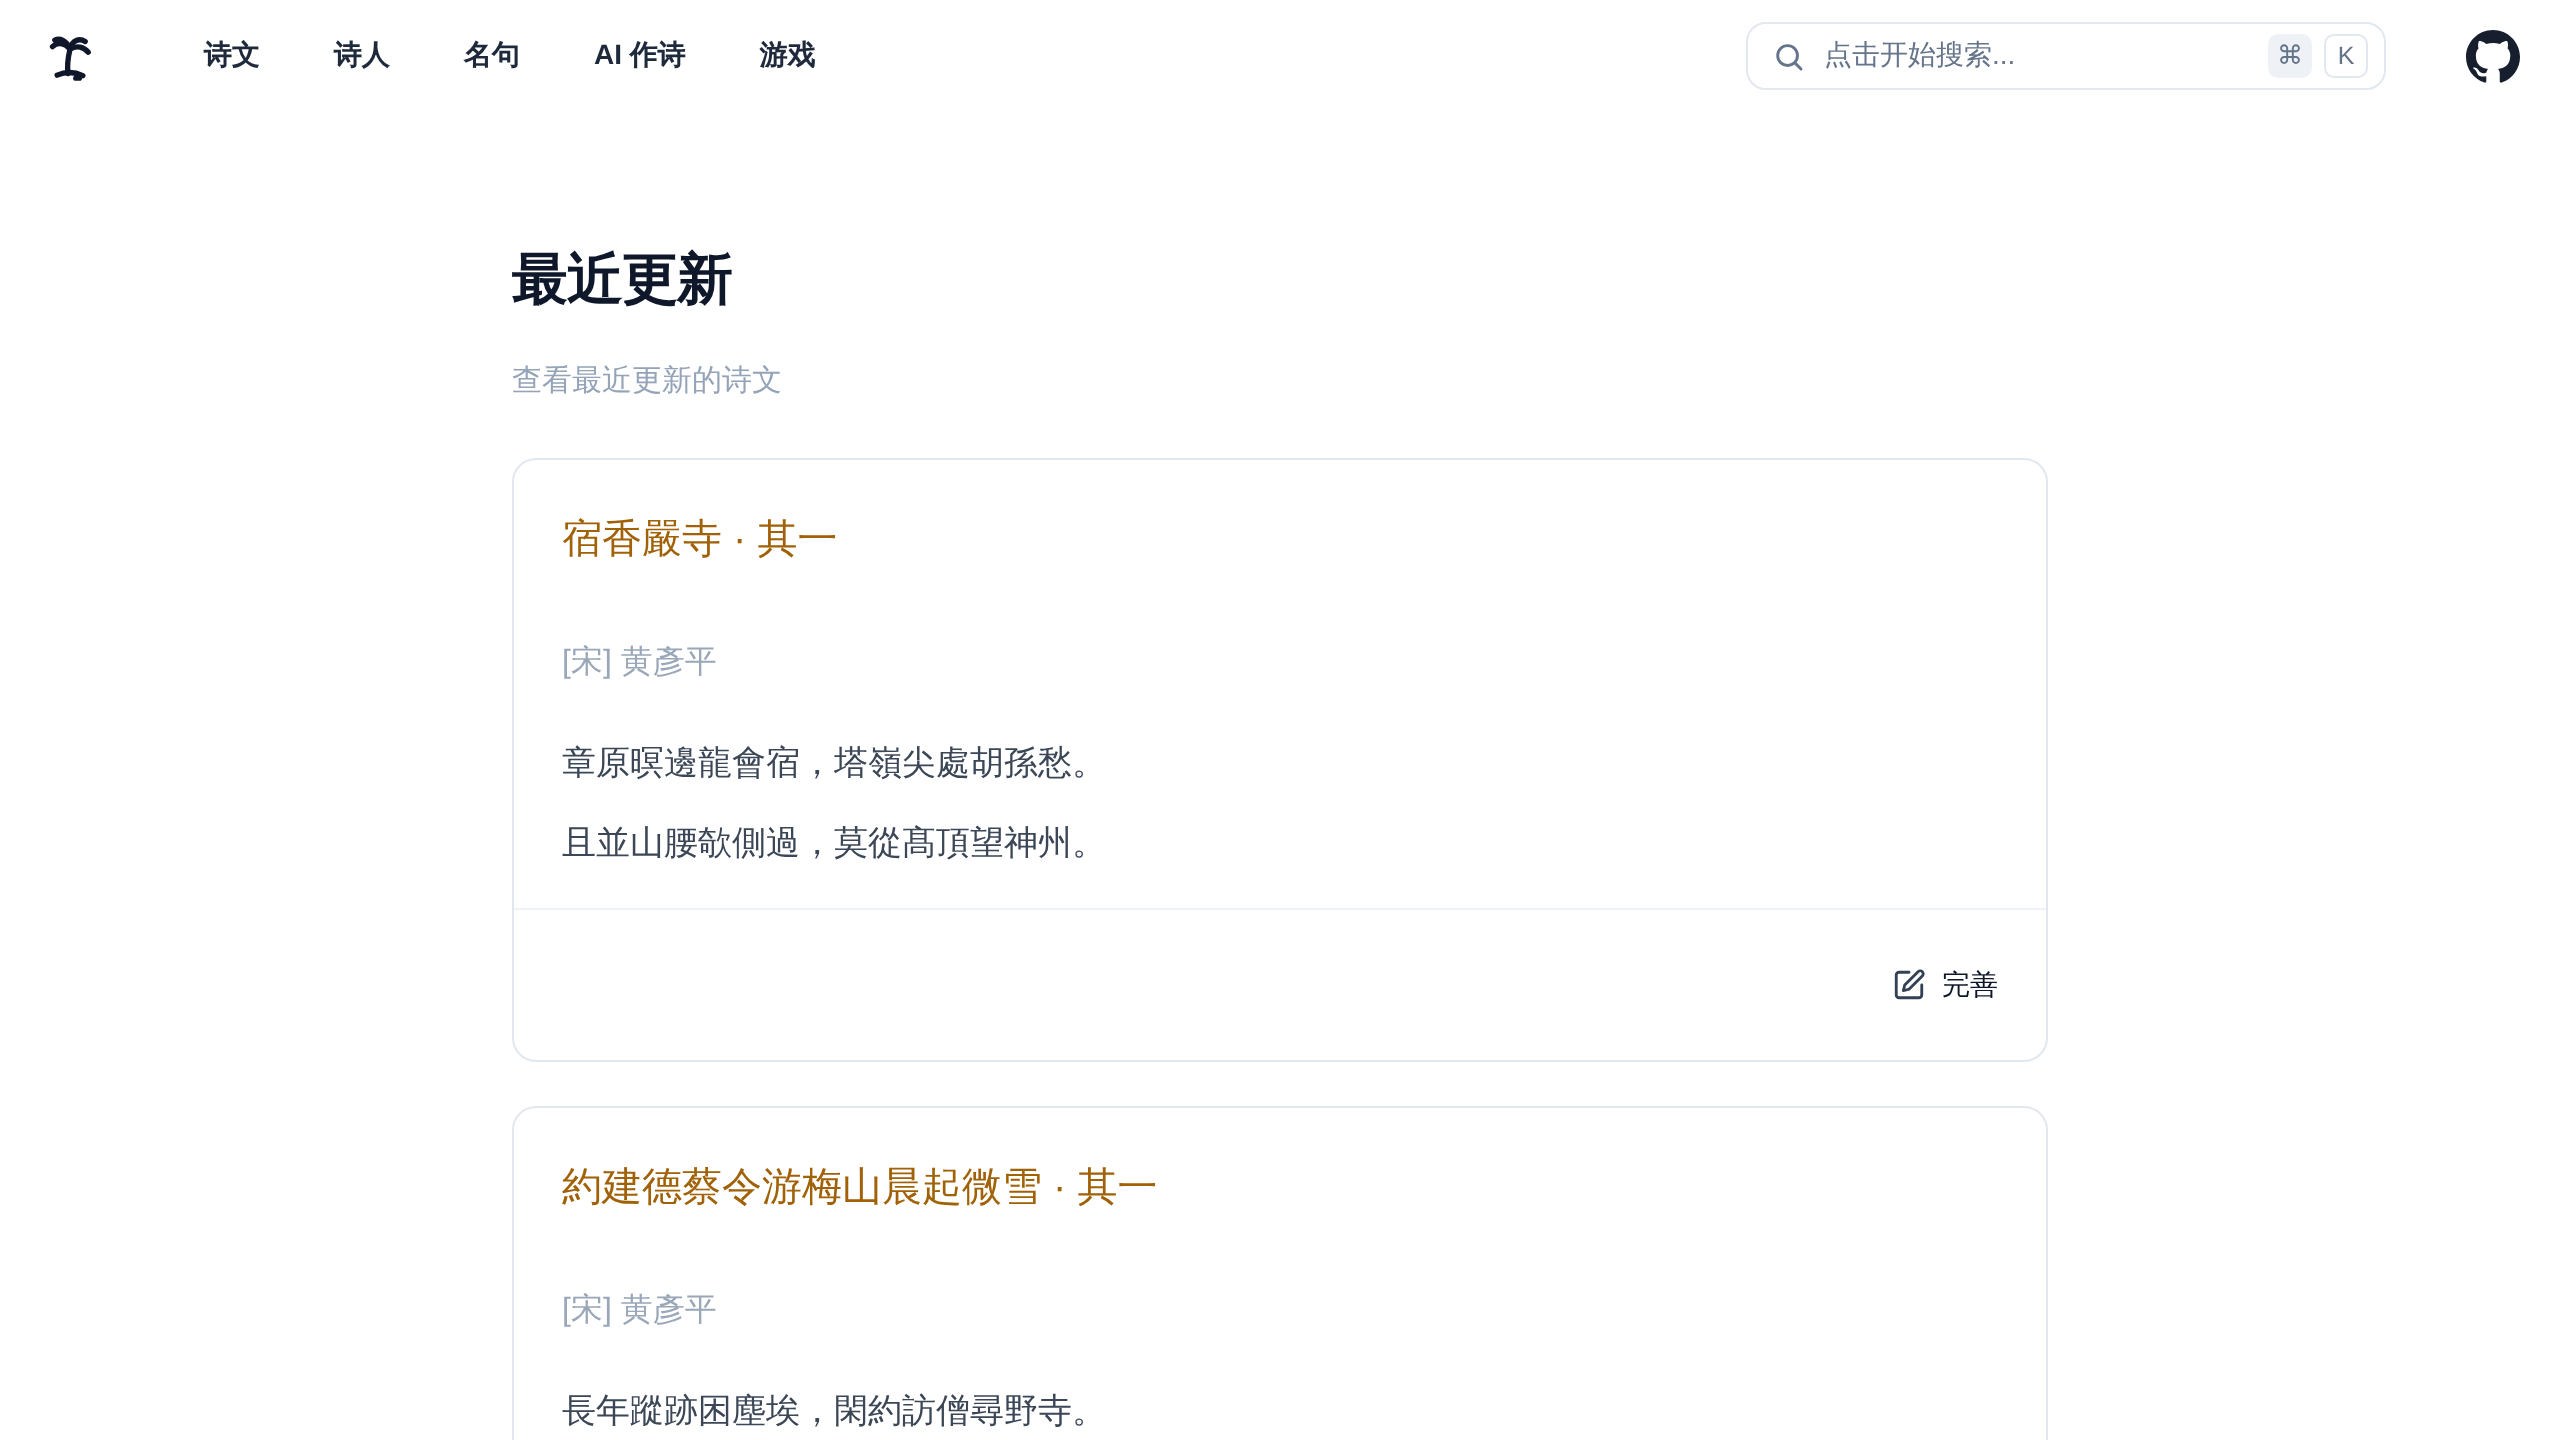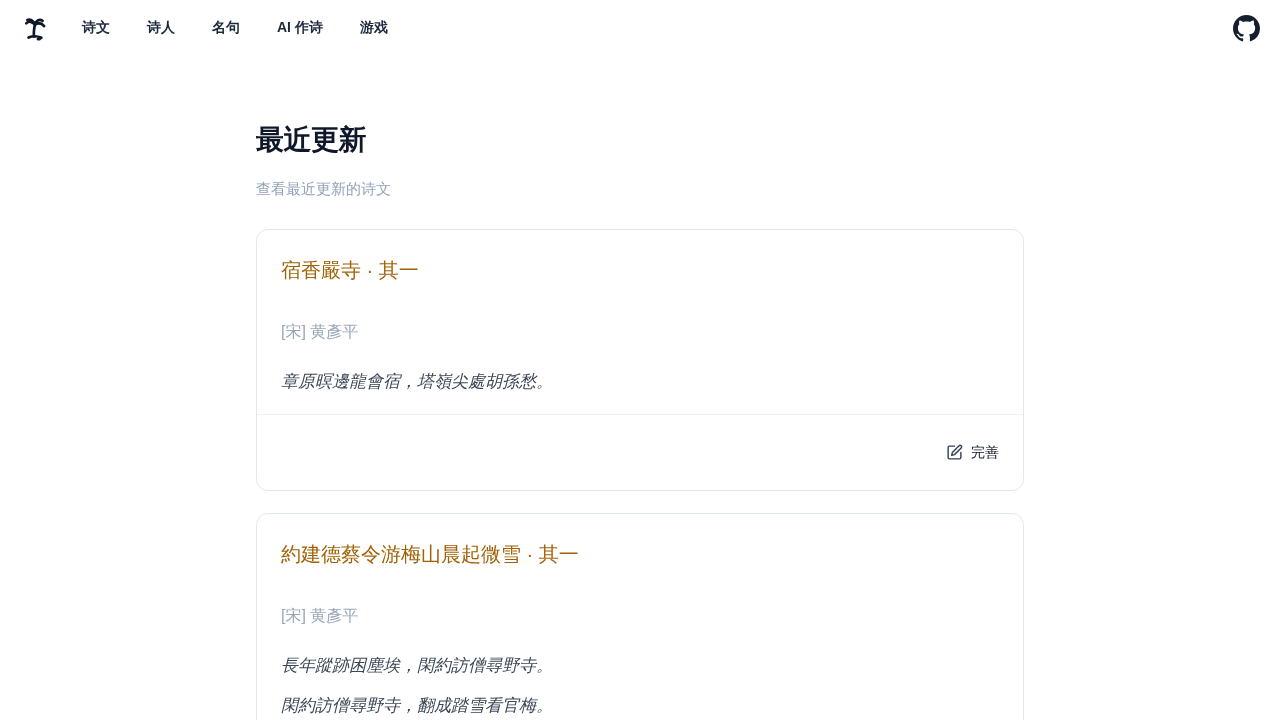--- a/index.html
+++ b/index.html
@@ -7,7 +7,7 @@
     font-family:"Liberation Sans","DejaVu Sans",sans-serif; color:#0f172a; }
 
   
-  .navbar { height:56px; display:flex; align-items:center; padding:0 20px; background:#fff; }
+  .navbar { height:56px; display:flex; align-items:center; padding:0 20px; background:#fff;gap:20px; }
   .logo { width:30px; height:30px; display:flex; align-items:center; justify-content:center; cursor:pointer; }
   .nav-links { display:flex; align-items:center; margin-left:32px; column-gap:37px; list-style:none; }
   .nav-link { font-size:14px; font-weight:600; color:#1e293b; cursor:pointer; white-space:nowrap; }

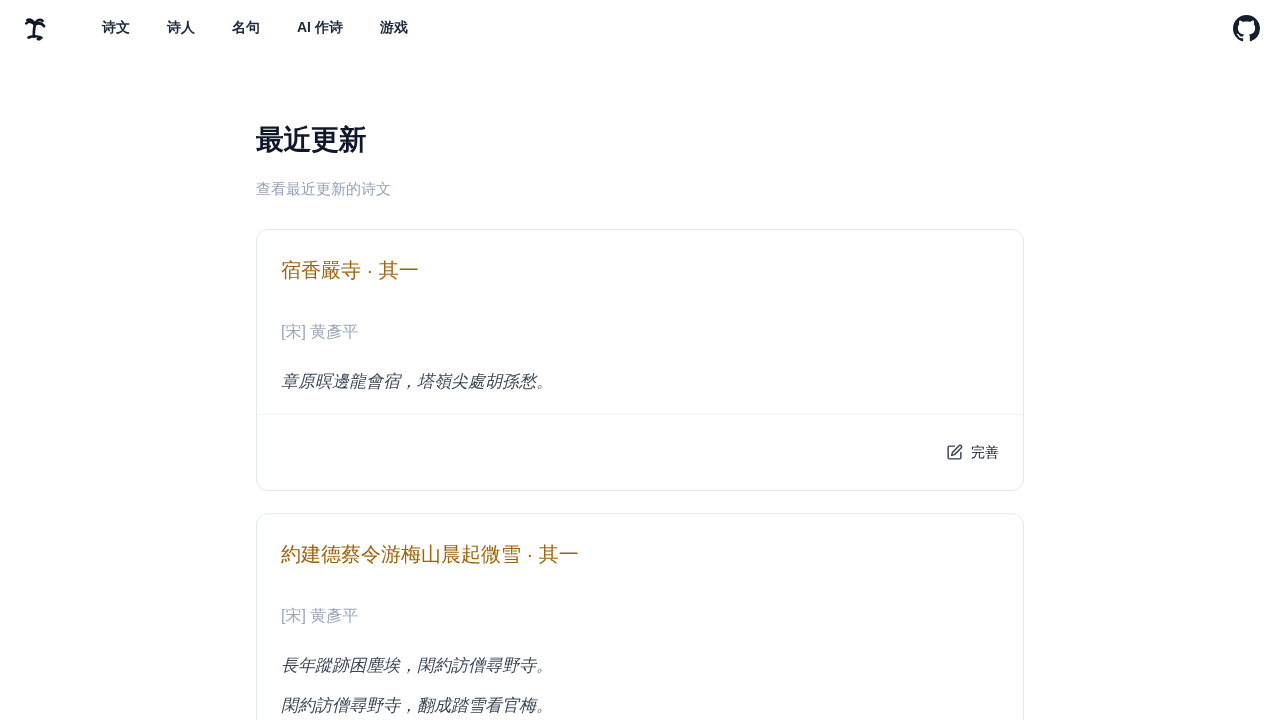--- a/index.html
+++ b/index.html
@@ -66,6 +66,17 @@
     <li class="nav-link">游戏</li>
   </ul>
   <div class="nav-spacer"></div>
+  <div class="searchbox">
+    <span>
+      <svg width="17" height="17" viewBox="0 0 24 24" fill="none" stroke="#64748b" stroke-width="2" stroke-linecap="round">
+        <circle cx="11" cy="11" r="7"></circle>
+        <path d="m20.5 20.5-4-4"></path>
+      </svg>
+    </span>
+    <span class="ph">点击开始搜索...</span>
+    <span class="kbd cmd">⌘</span>
+    <span class="kbd k">K</span>
+  </div>
   <div class="gh">
     <span>
       <svg width="27" height="27" viewBox="0 0 16 16" fill="#171f2e">

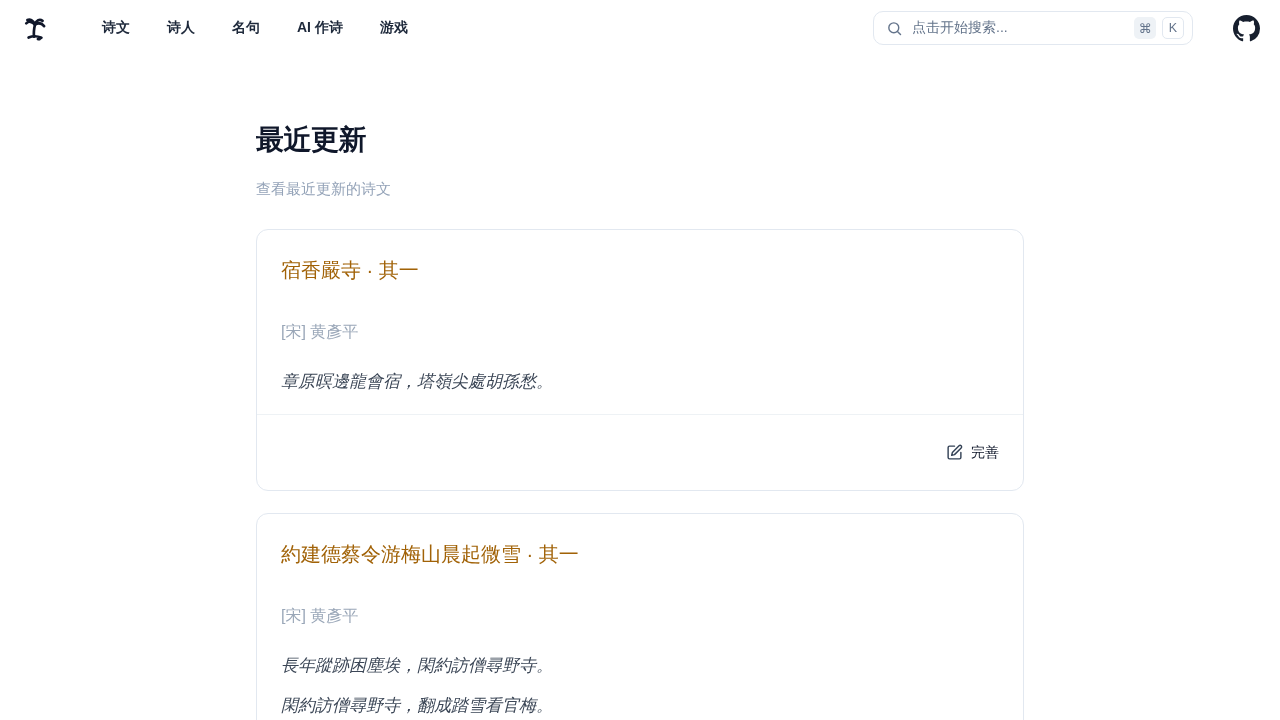--- a/index.html
+++ b/index.html
@@ -25,7 +25,7 @@
   .main { width:768px; margin:0 auto; }
   .page-title { margin-top:62px; font-size:28px; line-height:44px; font-weight:800;
     letter-spacing:-0.5px; color:#0f172a; }
-  .page-subtitle { margin-top:18px; font-size:15px; line-height:22px; color:#94a3b8;font-family:Liberation Mono, monospace; }
+  .page-subtitle { margin-top:18px; font-size:15px; line-height:22px; color:#94a3b8; }
 
   .card { margin-top:27px; border:1px solid #e2e8f0; border-radius:12px; background:#fff; }
   .card + .card { margin-top:22px; }

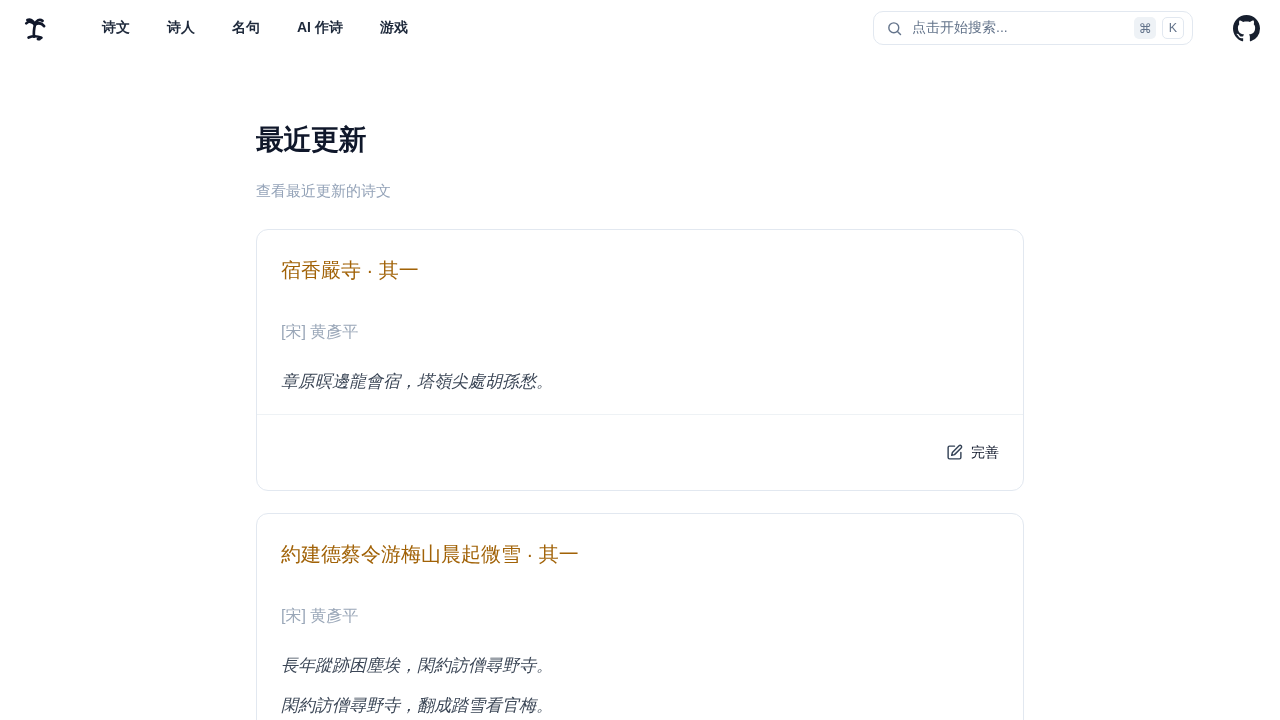--- a/index.html
+++ b/index.html
@@ -32,7 +32,7 @@
   .card-body { padding:26px 24px 22px; }
   .card-title { font-size:20px; line-height:28px; font-weight:500; color:#a16207; cursor:pointer; }
   .card-author { margin-top:36px; font-size:16px; line-height:24px; color:#9aa7b8; }
-  .card-lines { margin-top:28px;font-style:italic; }
+  .card-lines { margin-top:28px; }
   .card-lines p { font-size:17px; line-height:20px; color:#3b4656; }
   .card-lines p + p { margin-top:20px; }
   .card-footer { border-top:1px solid #eef2f5; height:76px; display:flex; align-items:center;

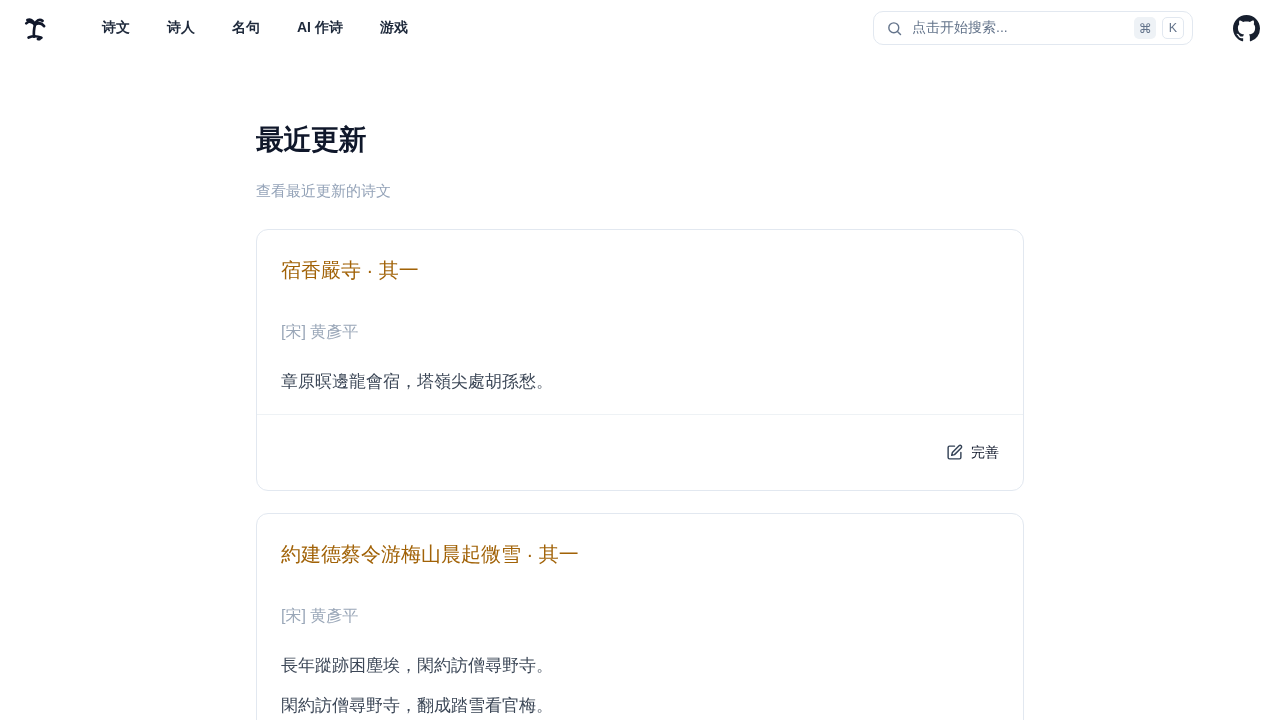--- a/index.html
+++ b/index.html
@@ -96,6 +96,7 @@
       <p class="card-author">[宋] 黄彥平</p>
       <div class="card-lines">
         <p>章原暝邊龍會宿，塔嶺尖處胡孫愁。</p>
+        <p>且並山腰欹側過，莫從髙頂望神州。</p>
       </div>
     </div>
     <div class="card-footer">

